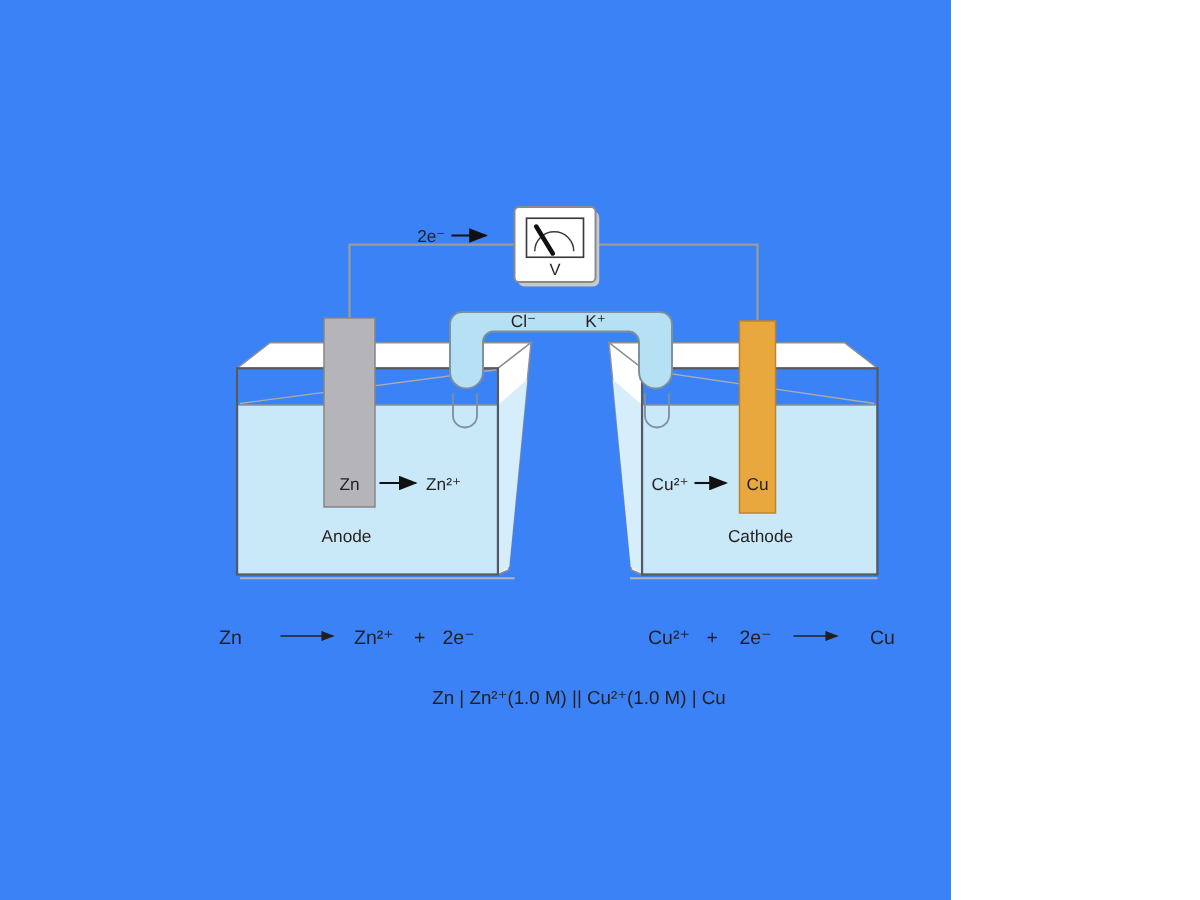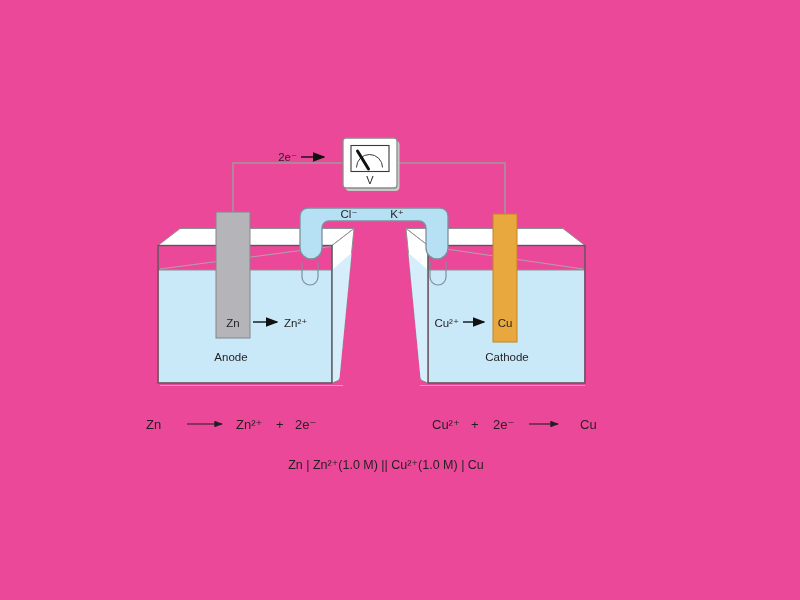--- a/index.html
+++ b/index.html
@@ -3,7 +3,7 @@
 <meta charset="utf-8">
 <style>
   html,body{margin:0;padding:0;background:#ffffff;}
-  .stage{position:relative;width:800px;height:600px;background:#ec4899;overflow:hidden;
+  .stage{position:relative;width:634px;height:600px;background:#3b82f6;overflow:hidden;
          font-family:"Liberation Sans","DejaVu Sans",sans-serif;}
   svg{display:block}
   text{fill:#231f20;font-family:"Liberation Sans","DejaVu Sans",sans-serif;}

